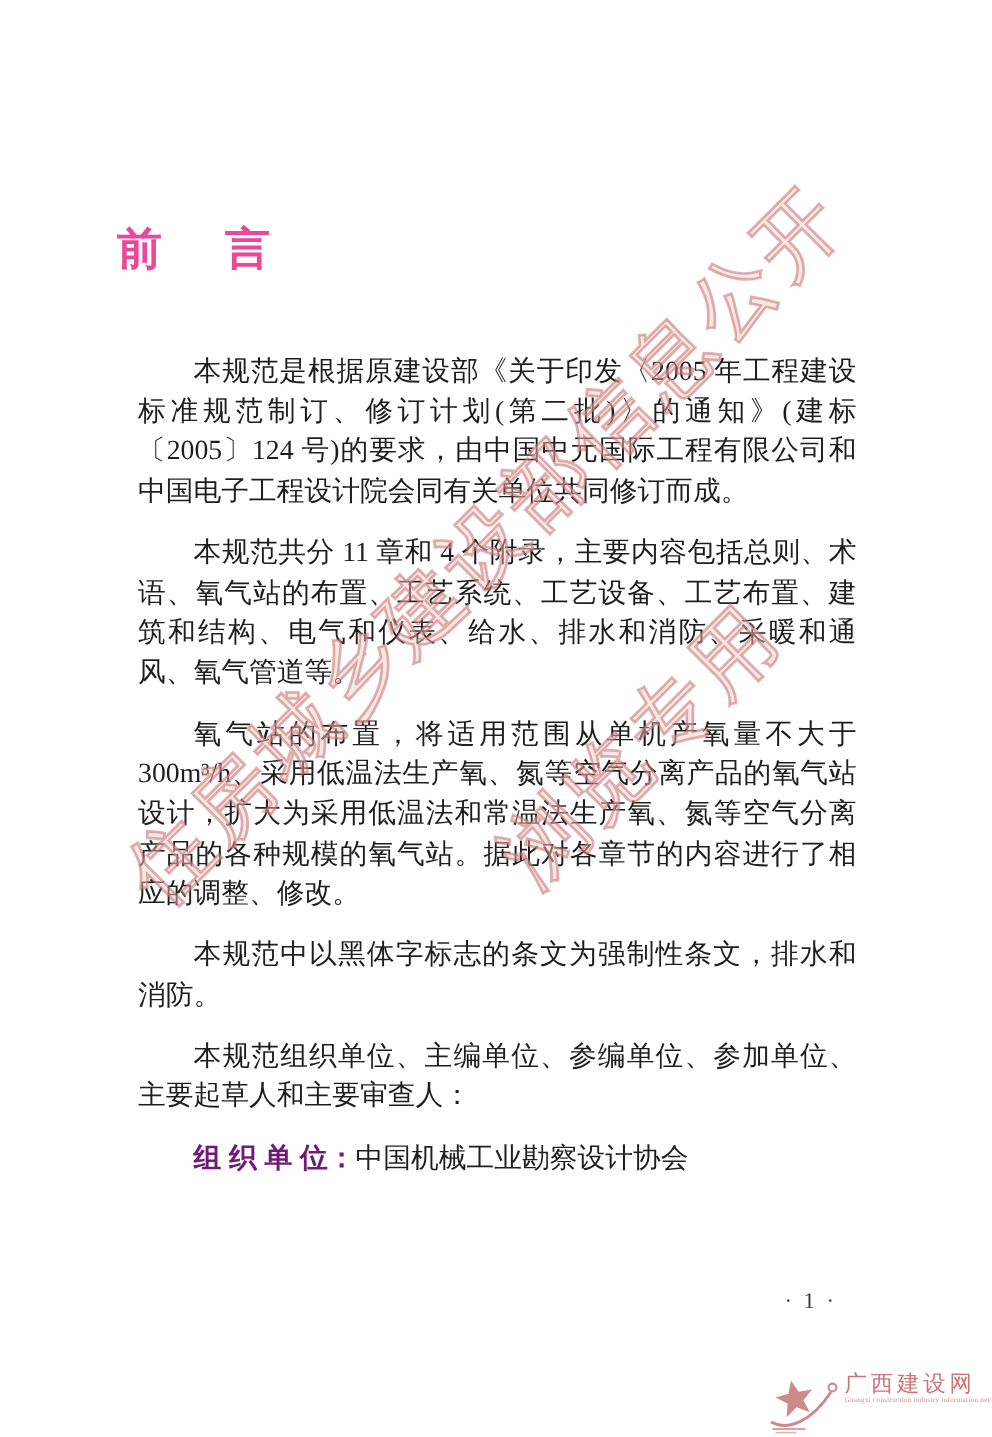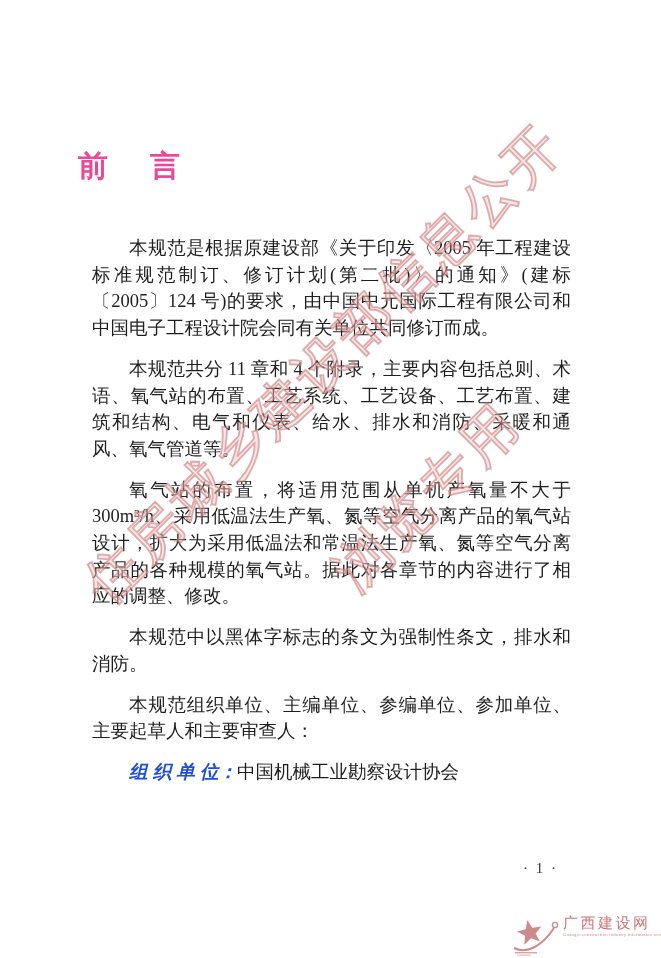--- a/index.html
+++ b/index.html
@@ -36,8 +36,7 @@
   .org-label{
     font-family:"Liberation Sans","DejaVu Sans",sans-serif;
     font-weight:bold;
-    color:#1d4ed8;
-    font-style:italic;
+    color:#701a75;
   }
   
   .page-number{

